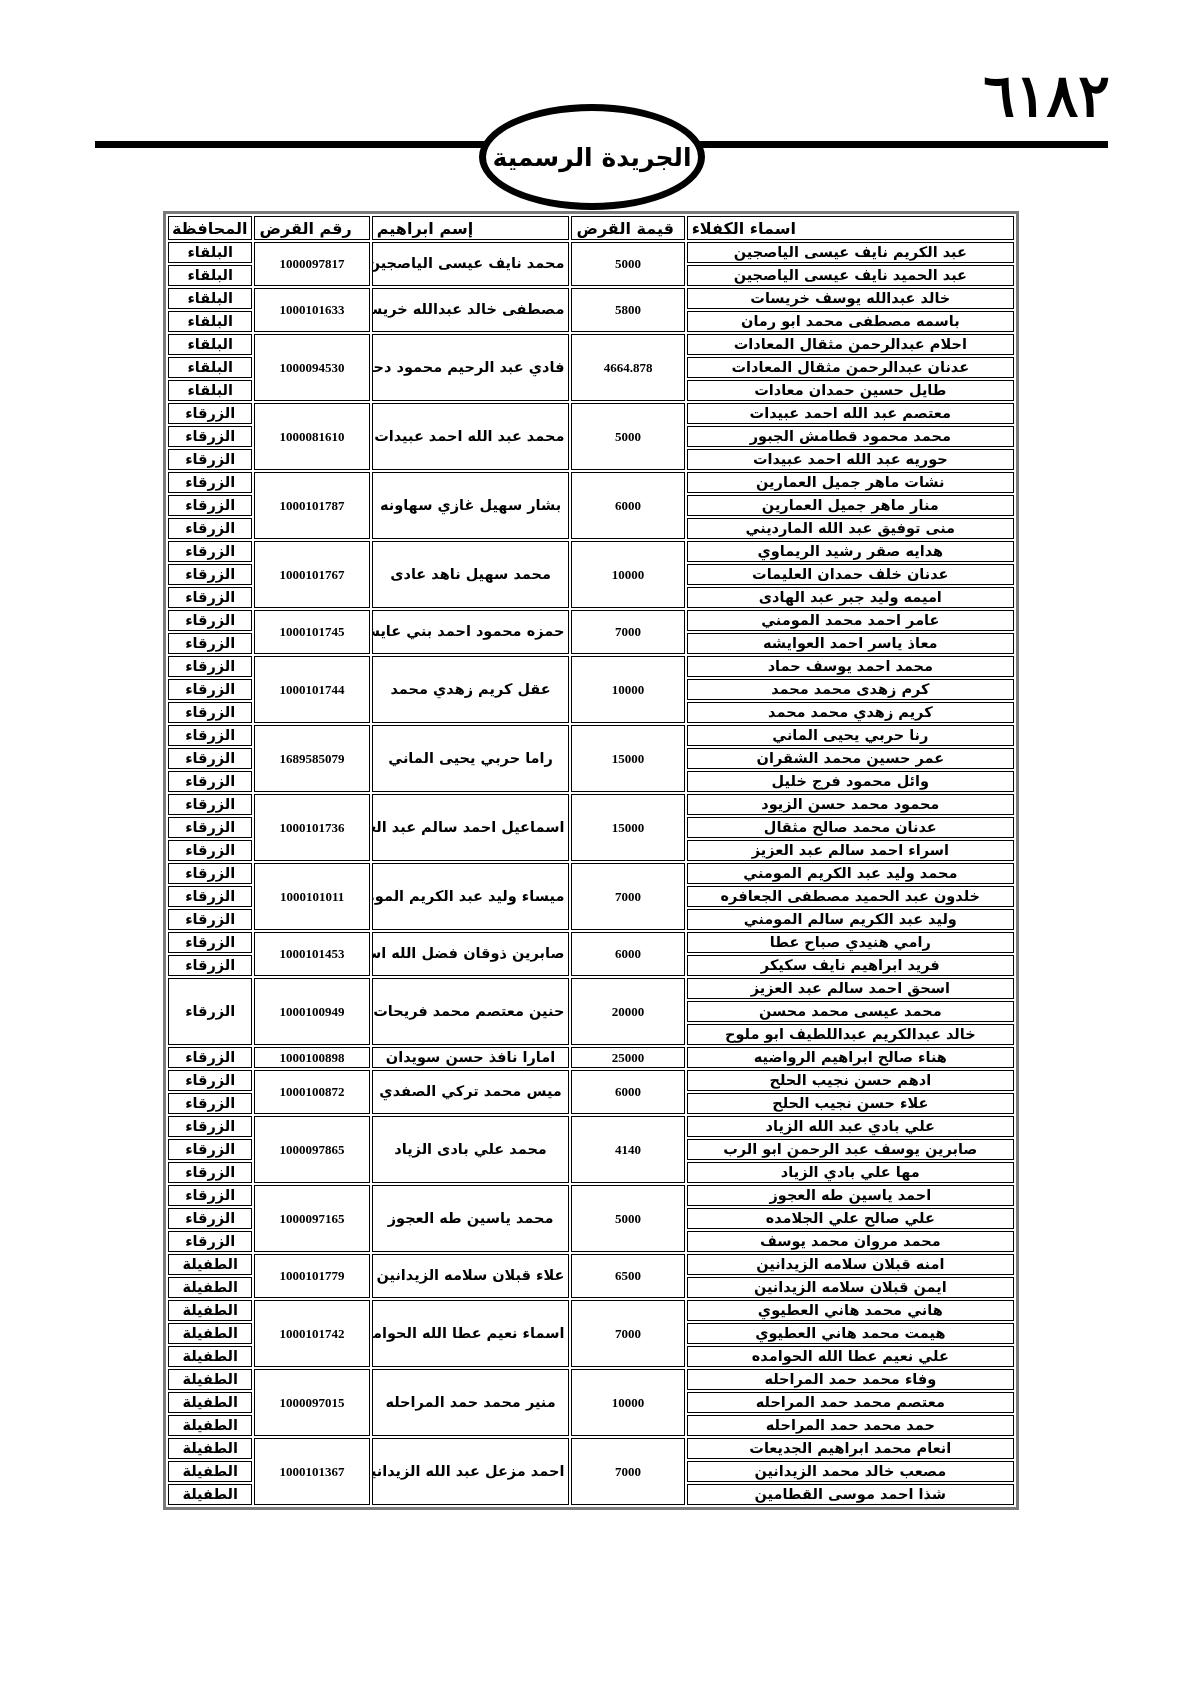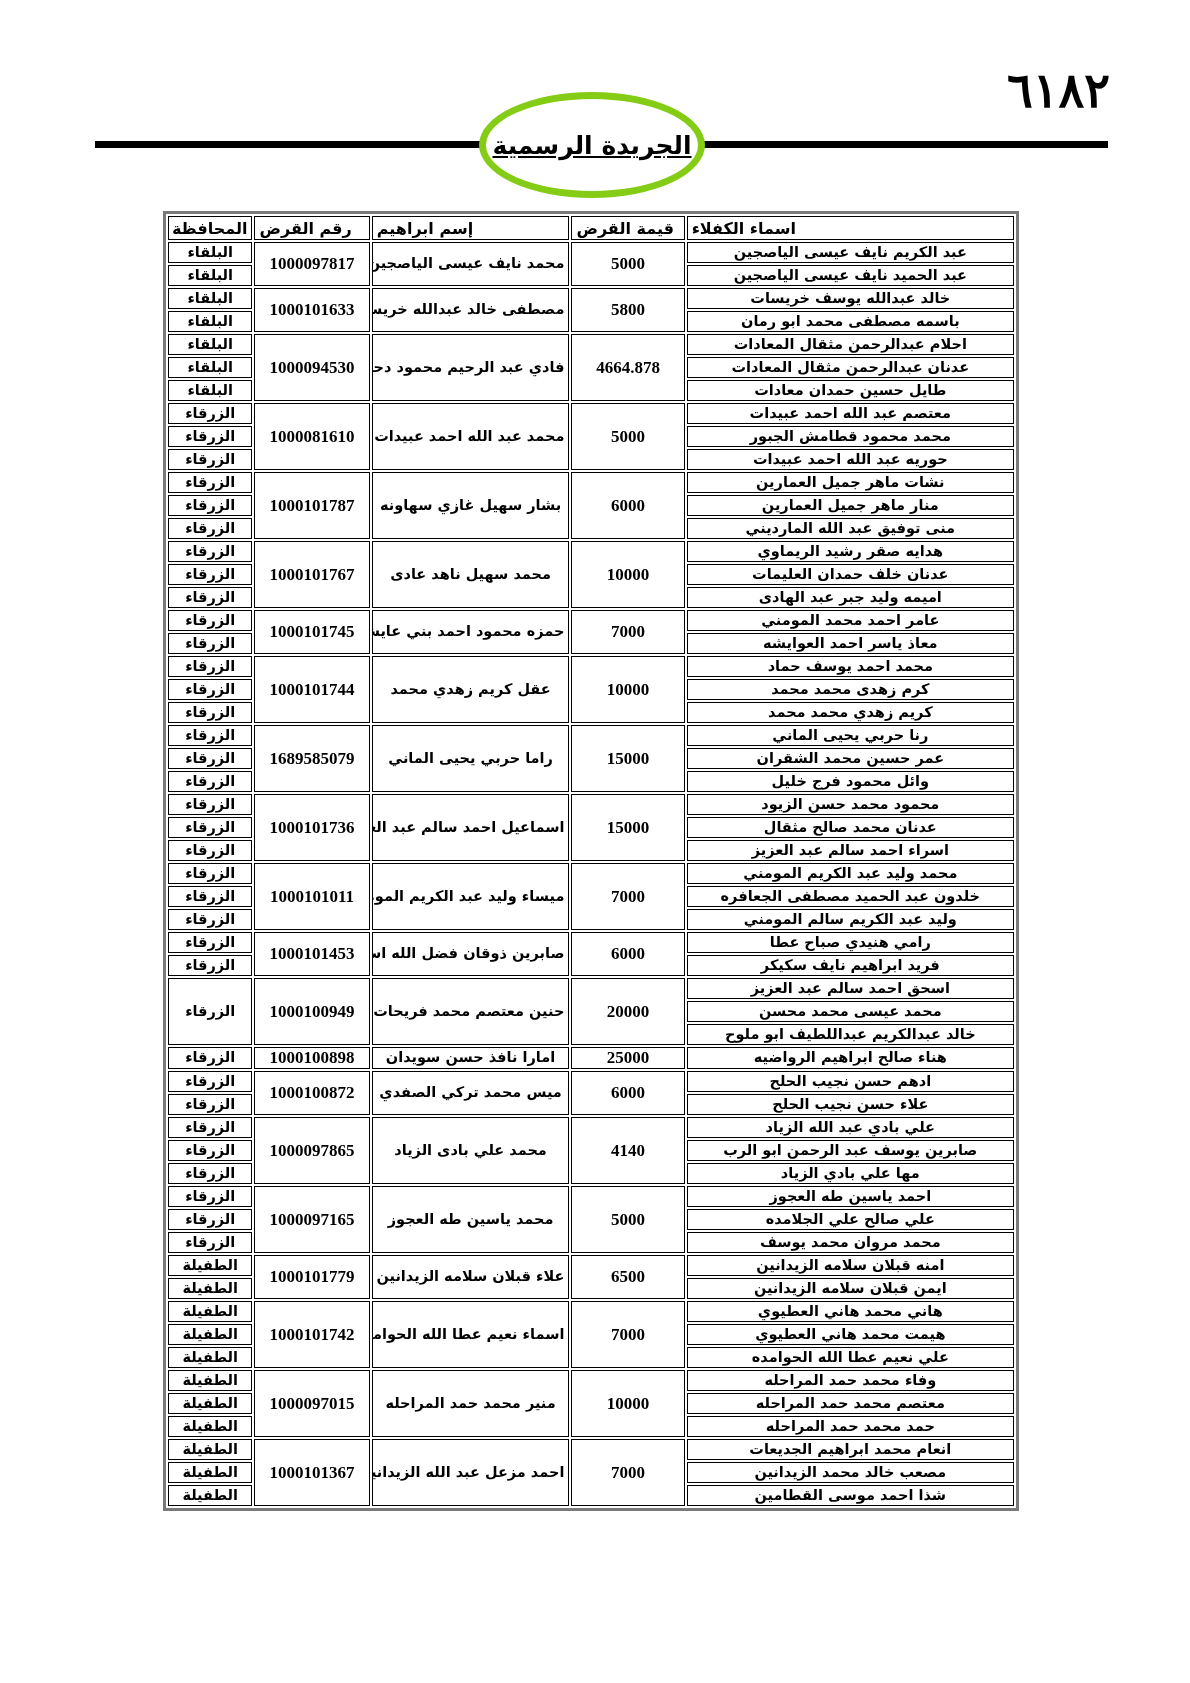--- a/index.html
+++ b/index.html
@@ -9,7 +9,7 @@
   }
   .page-number{
     position:absolute;top:66px;right:80px;
-    font-family:"DejaVu Serif", serif;font-weight:bold;font-size:48px;
+    font-family:"DejaVu Serif", serif;font-weight:bold;font-size:59px;
     letter-spacing:2px;line-height:1;
   }
   .rule{

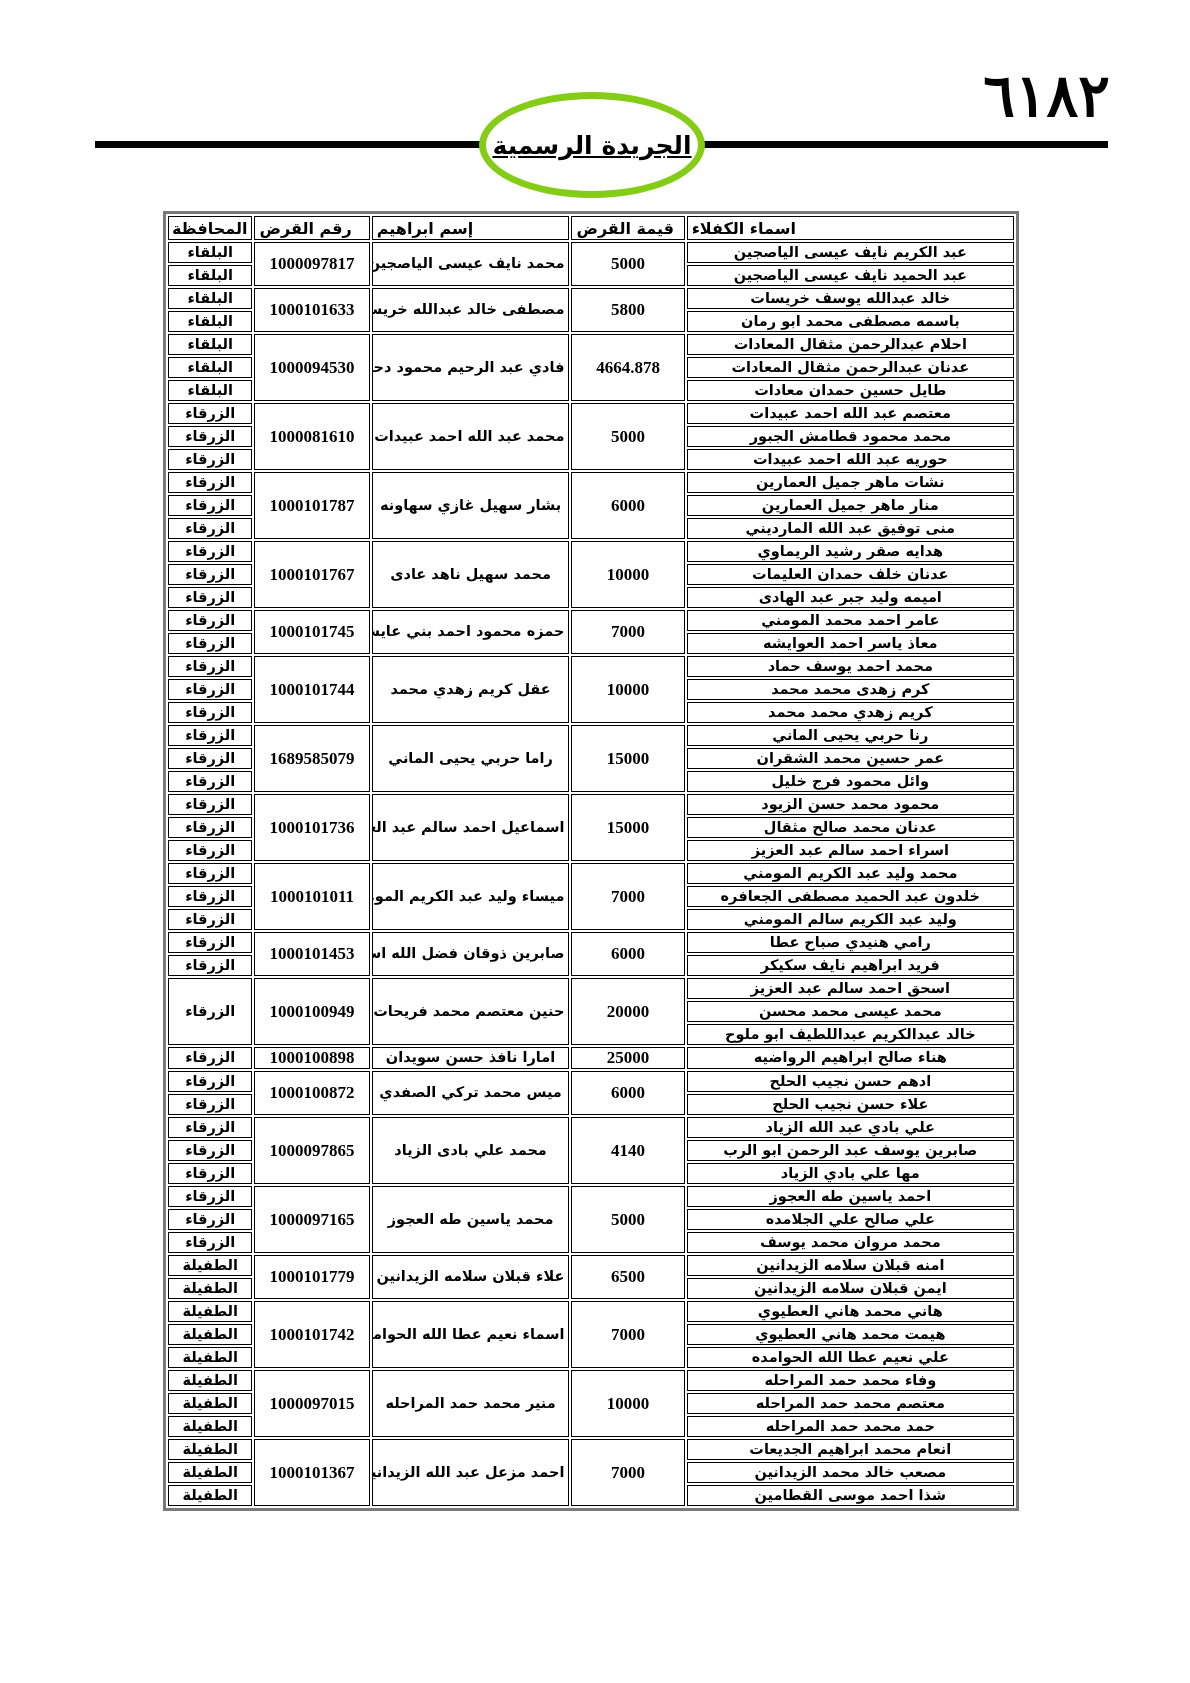--- a/index.html
+++ b/index.html
@@ -16,9 +16,9 @@
     position:absolute;top:141px;left:95px;width:1013px;height:7px;background:#000;
   }
   .masthead-ellipse{
-    position:absolute;top:92px;left:479px;width:212px;height:92px;
-    border:7px solid #84cc16;border-radius:50%;background:#fff;
-    display:flex;align-items:center;justify-content:center;text-decoration:underline;
+    position:absolute;top:104px;left:479px;width:212px;height:92px;
+    border:7px solid #000000;border-radius:50%;background:#fff;
+    display:flex;align-items:center;justify-content:center;
   }
   .masthead-title{
     font-weight:bold;font-size:25px;direction:rtl;

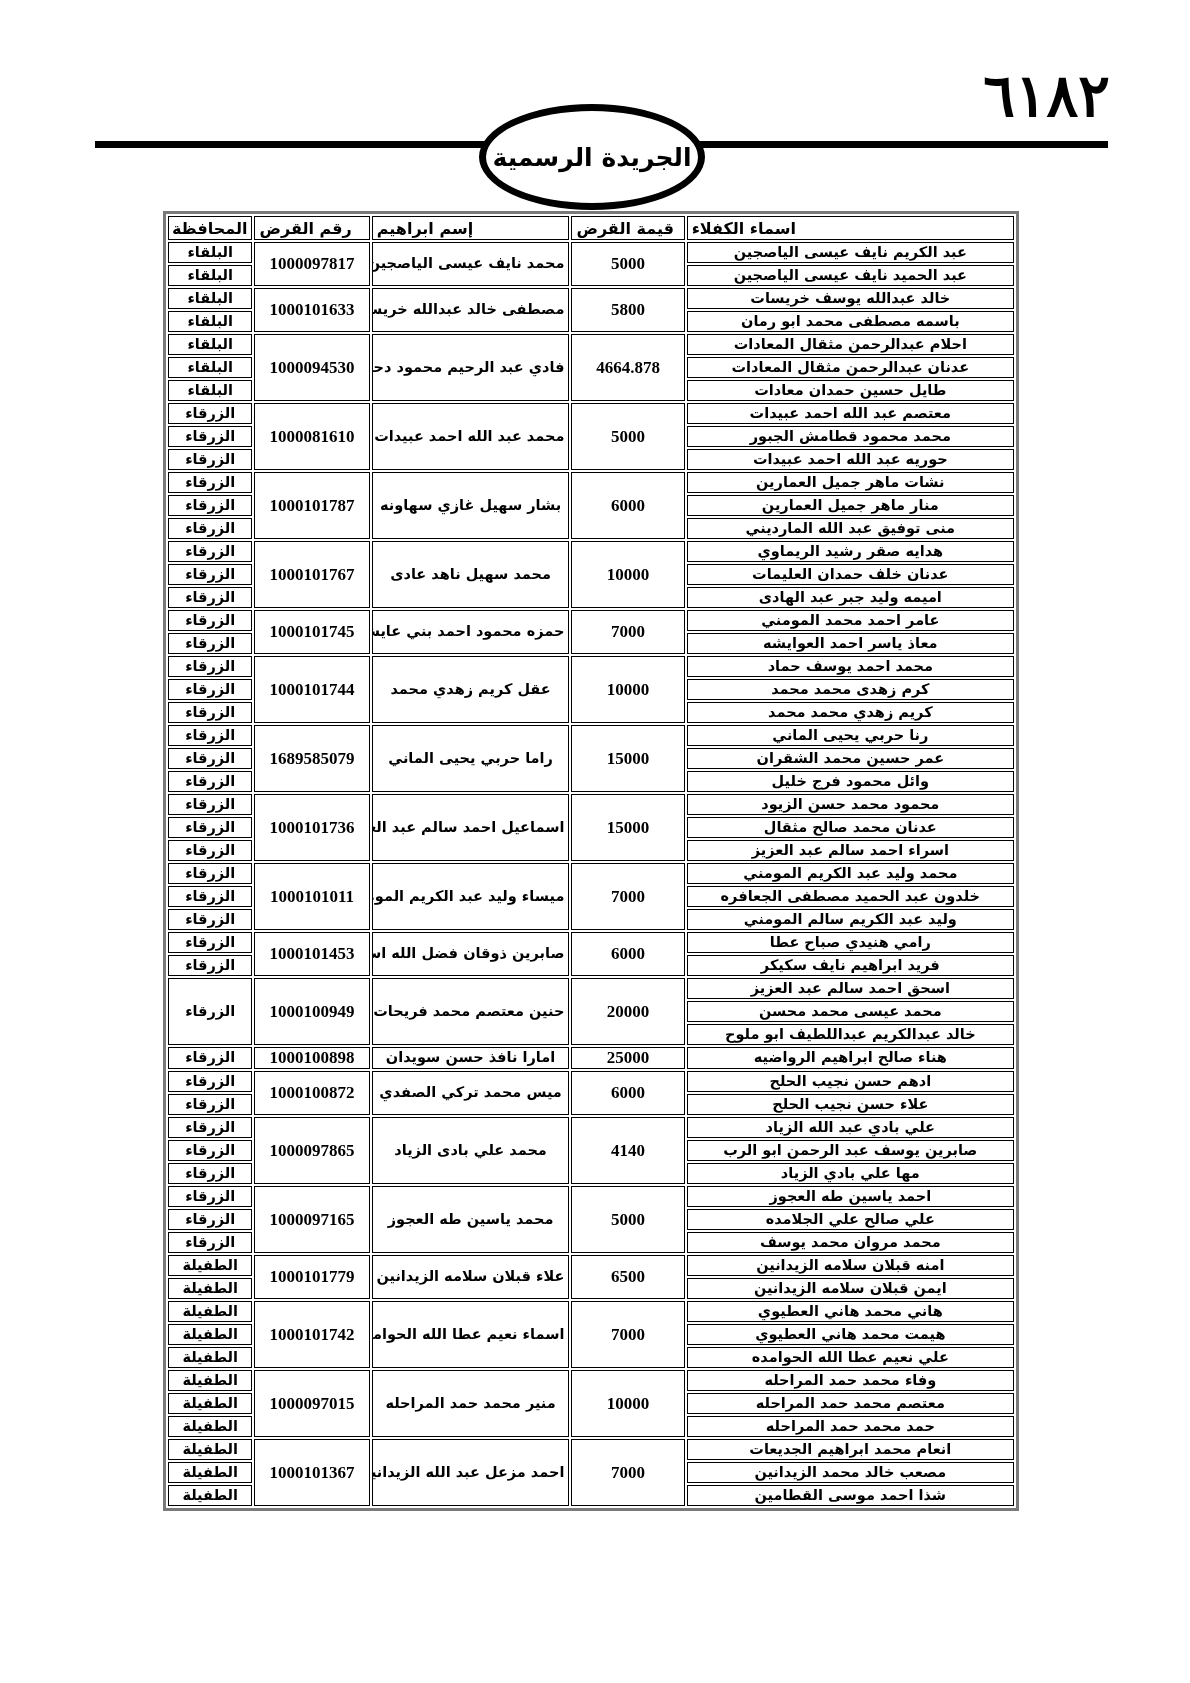--- a/index.html
+++ b/index.html
@@ -40,7 +40,7 @@
   td{height:19px;text-align:center;}
   .ar{font-size:14.5px;font-weight:bold;line-height:1.1;}
   .num{
-    font-family:"Liberation Serif", serif;font-weight:bold;font-size:17px;
+    font-family:"Liberation Serif", serif;font-weight:bold;font-size:13px;
     direction:ltr;
   }
 </style>

